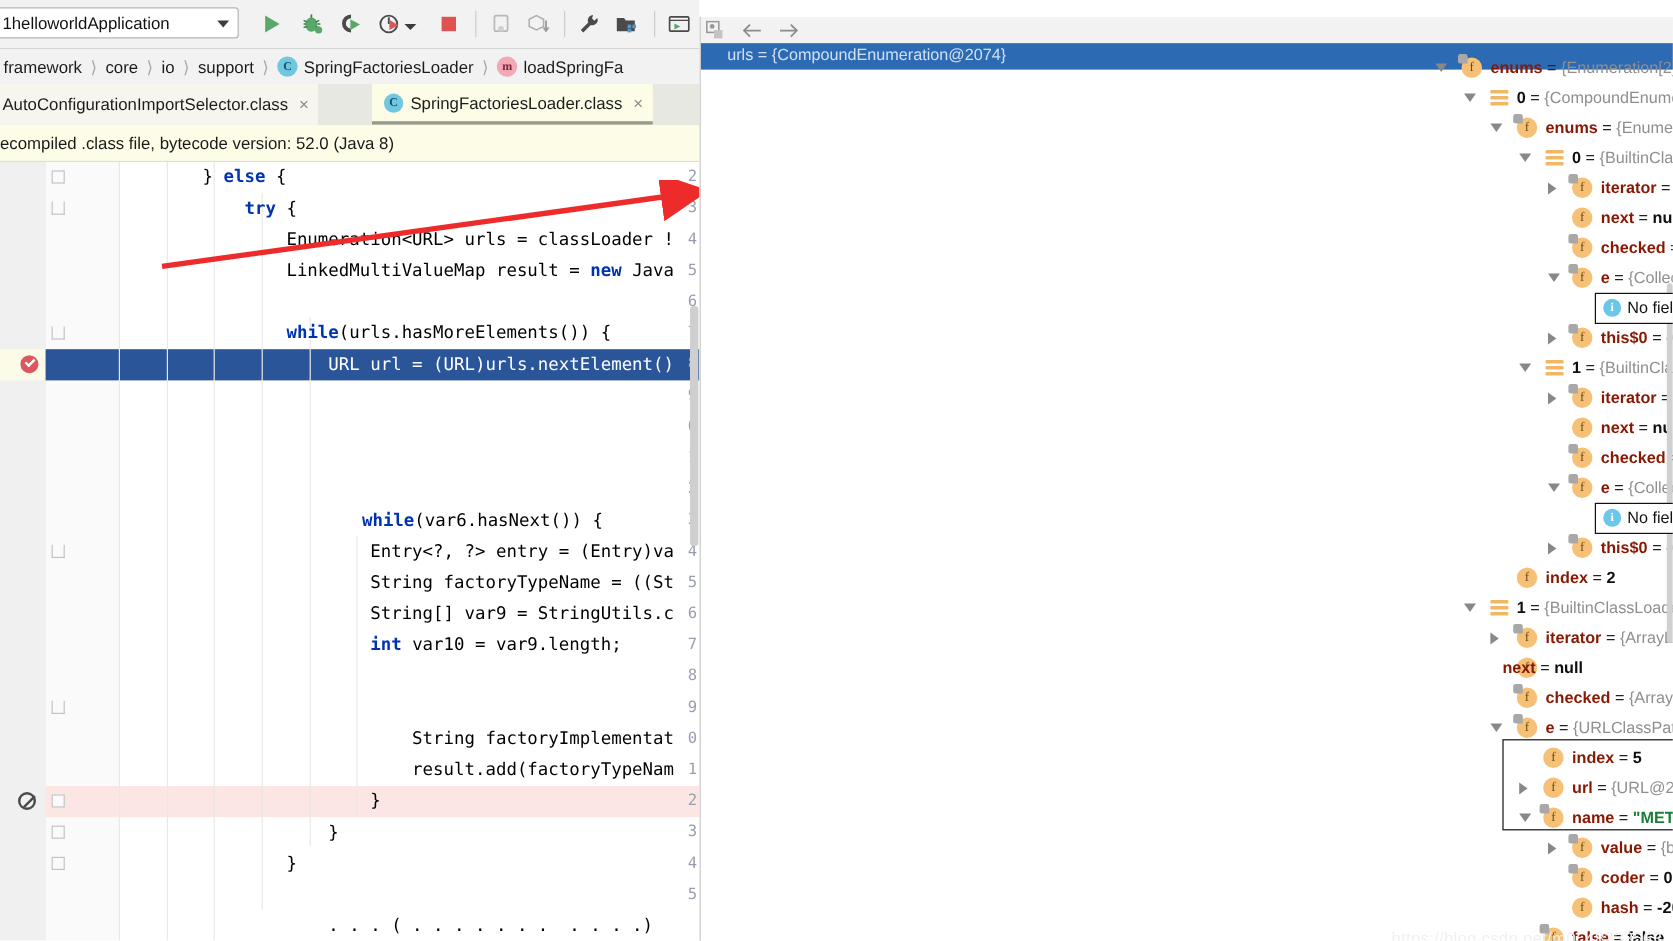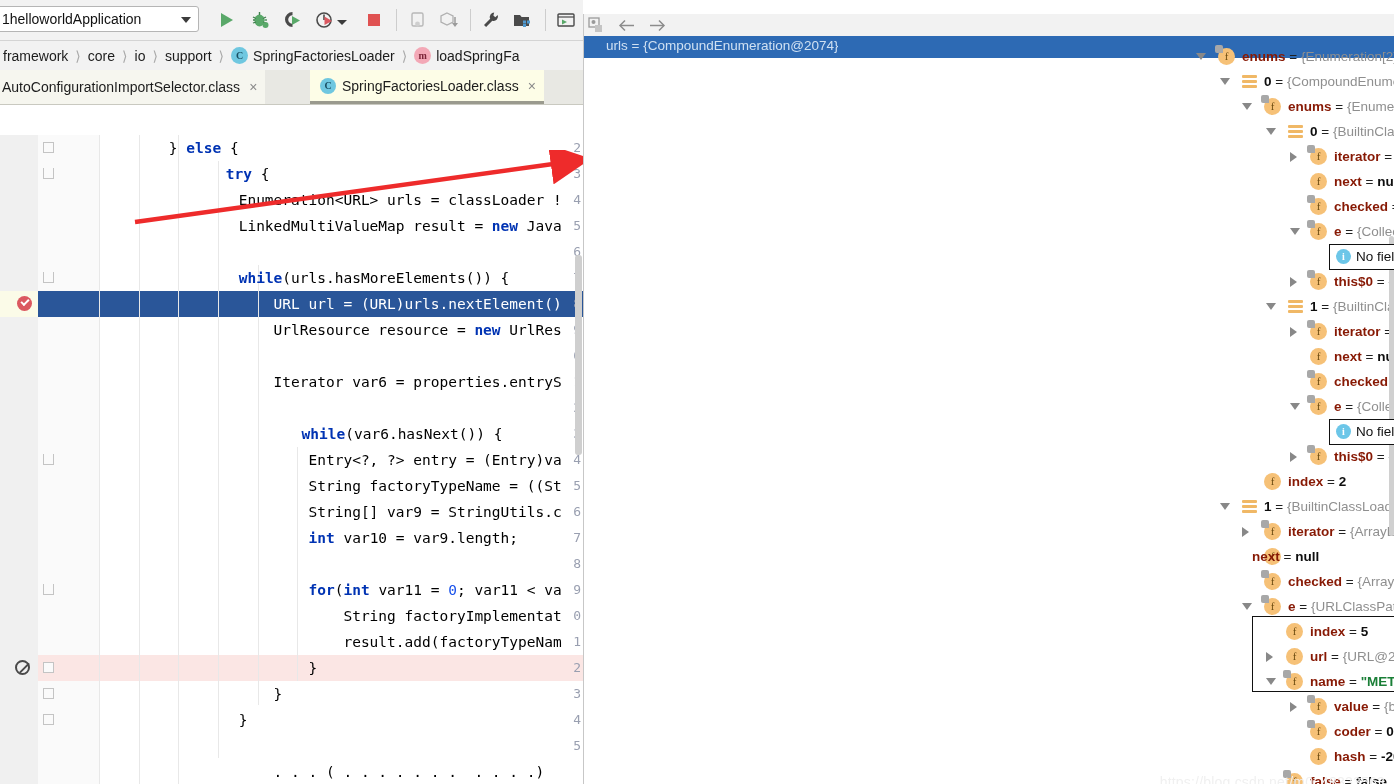--- a/index.html
+++ b/index.html
@@ -239,6 +239,7 @@
       </div>
     </div>
 
+    <div id="notice">ecompiled .class file, bytecode version: 52.0 (Java 8)</div>
 
     <div id="editor">
       <div id="gutter"></div>

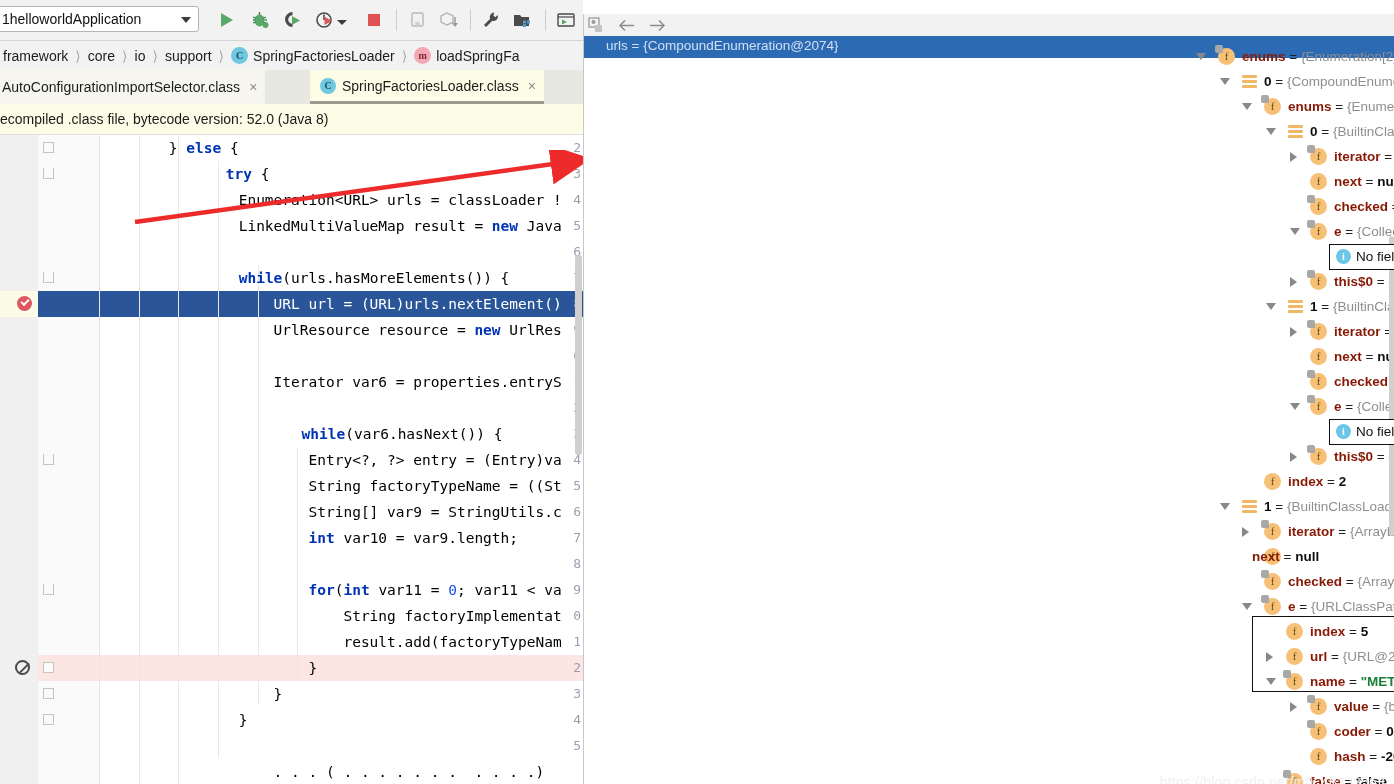--- a/index.html
+++ b/index.html
@@ -294,7 +294,7 @@
       <div id="noent-ico" style="left:15px;top:525px;"></div>
 
       <div class="code-line" style="left:99px;top:0px;"><span style="color:#000">        } </span><span class="kw">else</span><span> {</span></div>
-      <div class="code-line" style="left:99px;top:26px;margin-left:22px;"><span>            </span><span class="kw">try</span><span> {</span></div>
+      <div class="code-line" style="left:99px;top:26px;"><span>            </span><span class="kw">try</span><span> {</span></div>
       <div class="code-line" style="left:99px;top:52px;"><span>                Enumeration&lt;URL&gt; urls = classLoader !</span></div>
       <div class="code-line" style="left:99px;top:78px;"><span>                LinkedMultiValueMap result = </span><span class="kw">new</span><span> Java</span></div>
       <div class="code-line" style="left:99px;top:130px;"><span>                </span><span class="kw">while</span><span>(urls.hasMoreElements()) {</span></div>

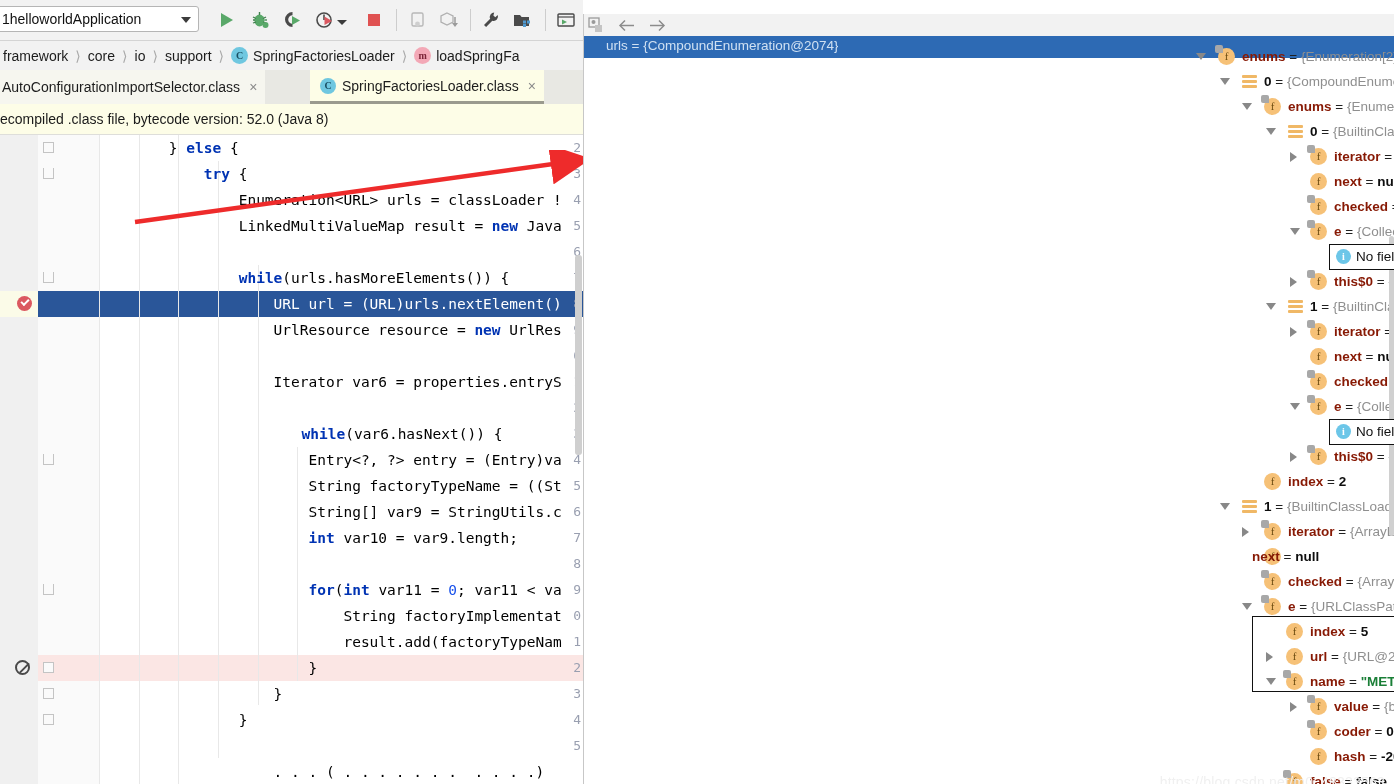--- a/index.html
+++ b/index.html
@@ -301,7 +301,6 @@
 
       <div id="hl-line-text" style="left:99px;top:156px;"><span>                    URL url = (URL)urls.nextElement()</span></div>
 
-      <div class="code-line" style="left:99px;top:182px;"><span>                    UrlResource resource = </span><span class="kw">new</span><span> UrlRes</span></div>
       <div class="code-line" style="left:99px;top:234px;"><span>                    Iterator var6 = properties.entryS</span></div>
       <div class="code-line" style="left:99px;top:286px;margin-left:28px;"><span>                    </span><span class="kw">while</span><span>(var6.hasNext()) {</span></div>
       <div class="code-line" style="left:99px;top:312px;"><span>                        Entry&lt;?, ?&gt; entry = (Entry)va</span></div>

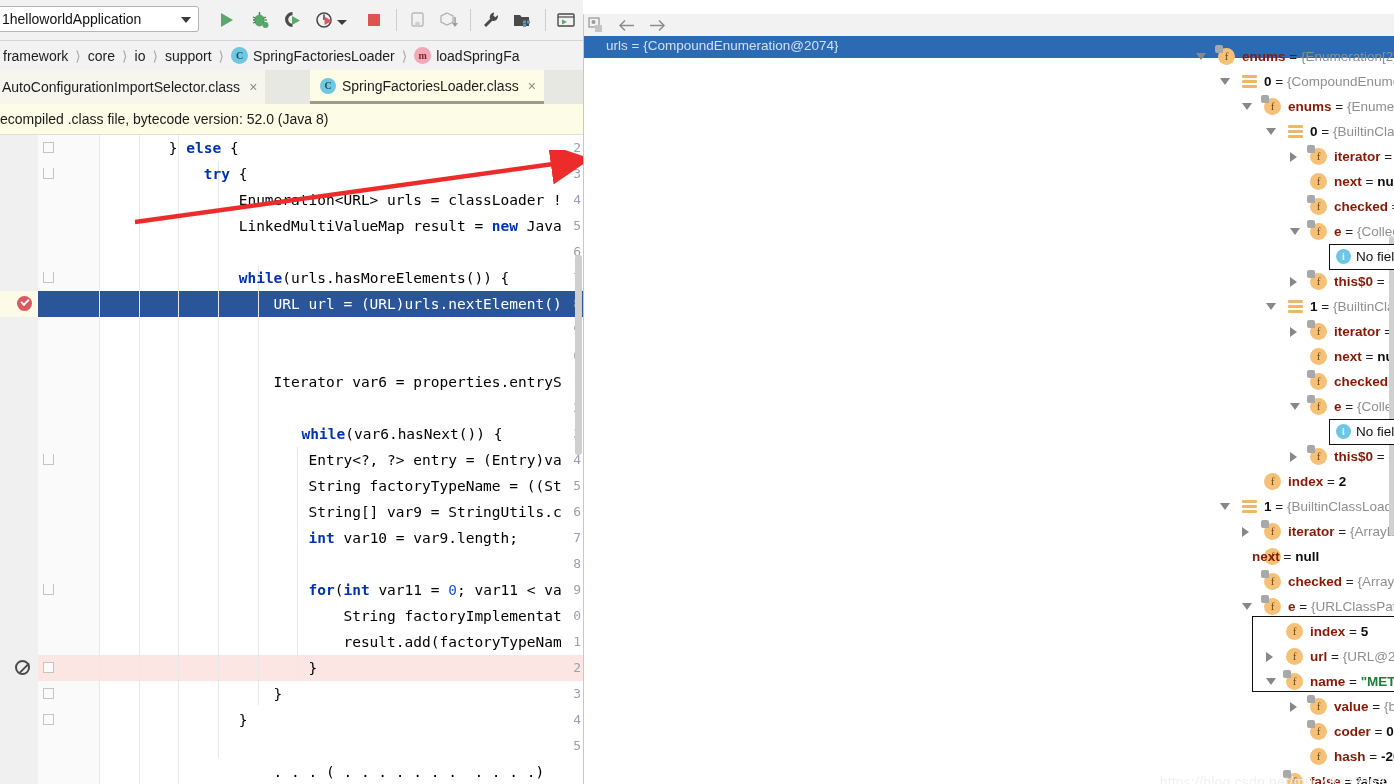--- a/index.html
+++ b/index.html
@@ -301,7 +301,6 @@
 
       <div id="hl-line-text" style="left:99px;top:156px;"><span>                    URL url = (URL)urls.nextElement()</span></div>
 
-      <div class="code-line" style="left:99px;top:234px;"><span>                    Iterator var6 = properties.entryS</span></div>
       <div class="code-line" style="left:99px;top:286px;margin-left:28px;"><span>                    </span><span class="kw">while</span><span>(var6.hasNext()) {</span></div>
       <div class="code-line" style="left:99px;top:312px;"><span>                        Entry&lt;?, ?&gt; entry = (Entry)va</span></div>
       <div class="code-line" style="left:99px;top:338px;"><span>                        String factoryTypeName = ((St</span></div>

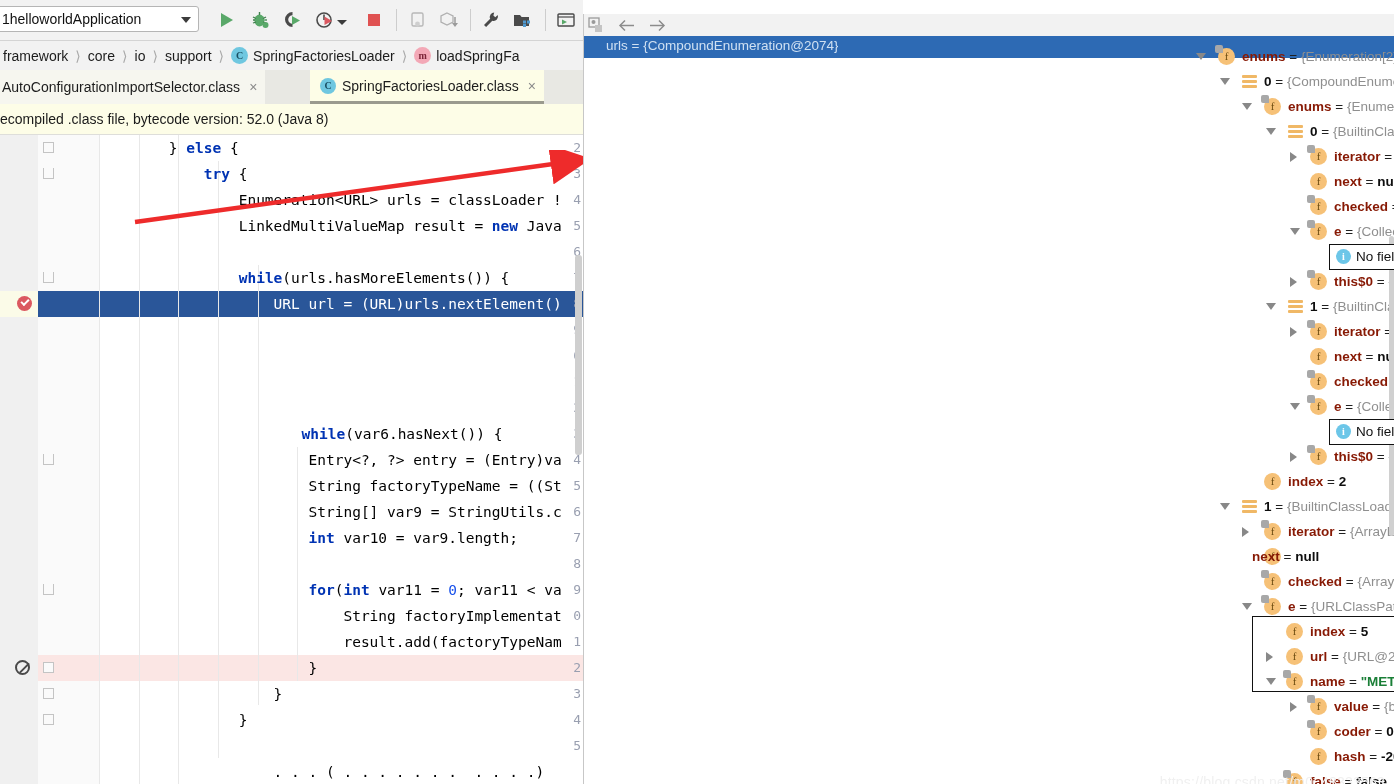--- a/index.html
+++ b/index.html
@@ -306,7 +306,6 @@
       <div class="code-line" style="left:99px;top:338px;"><span>                        String factoryTypeName = ((St</span></div>
       <div class="code-line" style="left:99px;top:364px;"><span>                        String[] var9 = StringUtils.c</span></div>
       <div class="code-line" style="left:99px;top:390px;"><span>                        </span><span class="kw">int</span><span> var10 = var9.length;</span></div>
-      <div class="code-line" style="left:99px;top:442px;"><span>                        </span><span class="kw">for</span><span>(</span><span class="kw">int</span><span> var11 = </span><span class="num">0</span><span>; var11 &lt; va</span></div>
       <div class="code-line" style="left:99px;top:468px;"><span>                            String factoryImplementat</span></div>
       <div class="code-line" style="left:99px;top:494px;"><span>                            result.add(factoryTypeNam</span></div>
       <div class="code-line" style="left:99px;top:520px;"><span>                        }</span></div>

